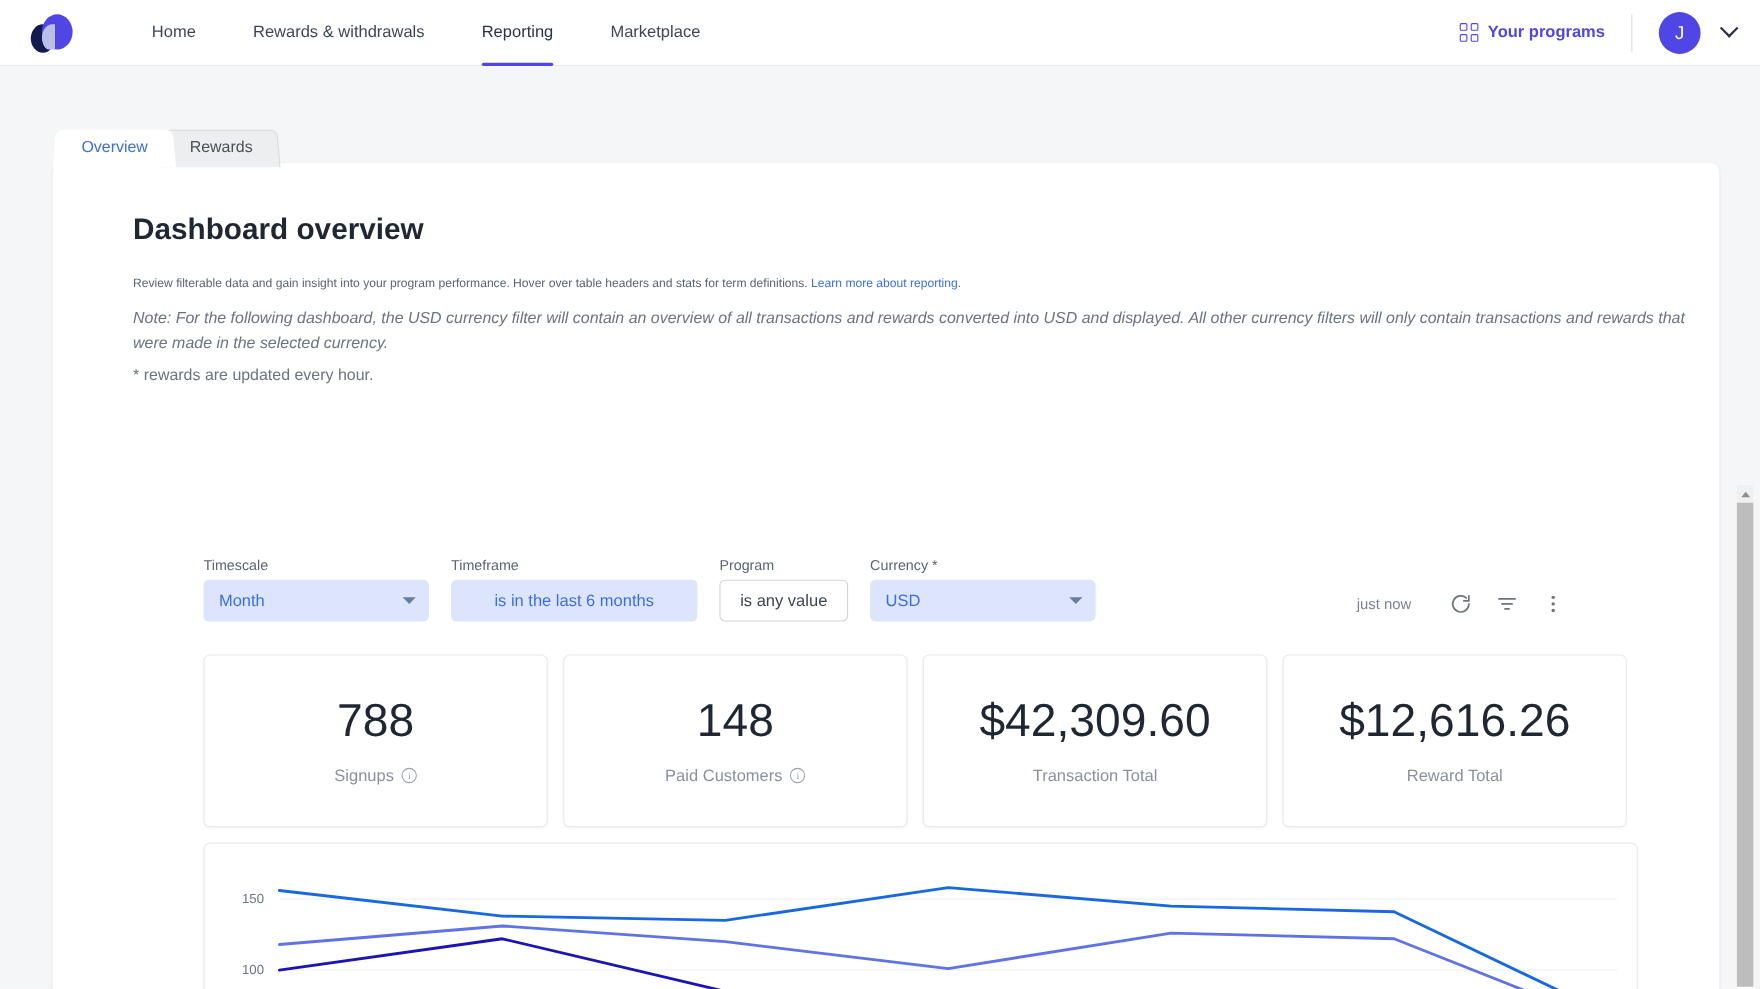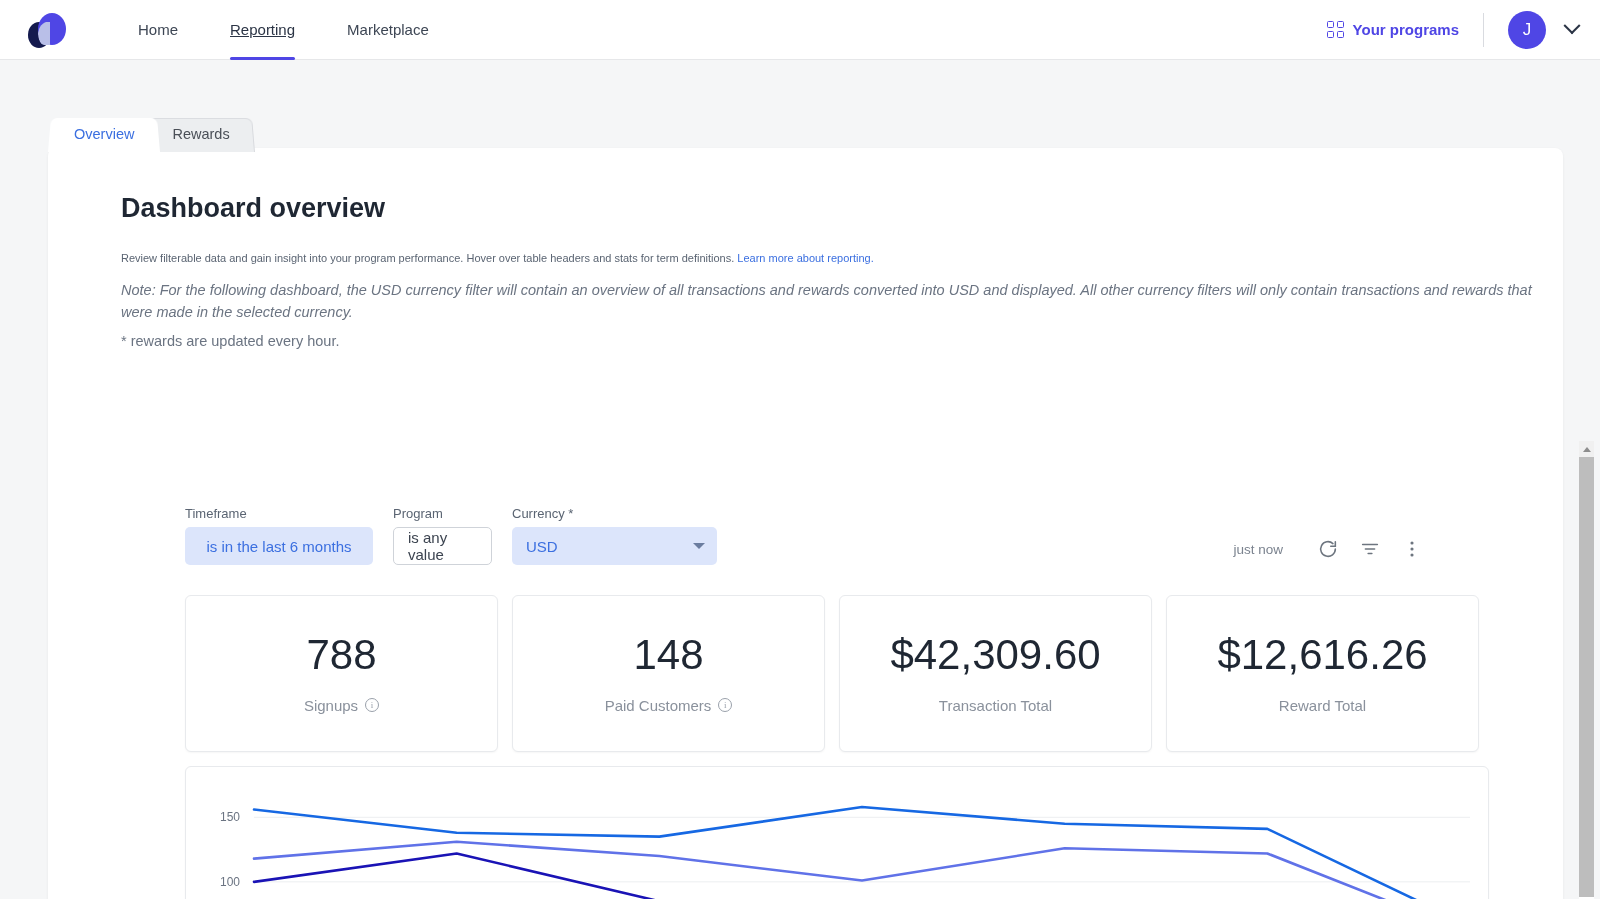--- a/index.html
+++ b/index.html
@@ -256,6 +256,7 @@
 
   <div class="navlinks">
     <div class="navlink">Home</div>
+    <div class="navlink">Rewards &amp; withdrawals</div>
     <div class="navlink active">Reporting</div>
     <div class="navlink">Marketplace</div>
   </div>

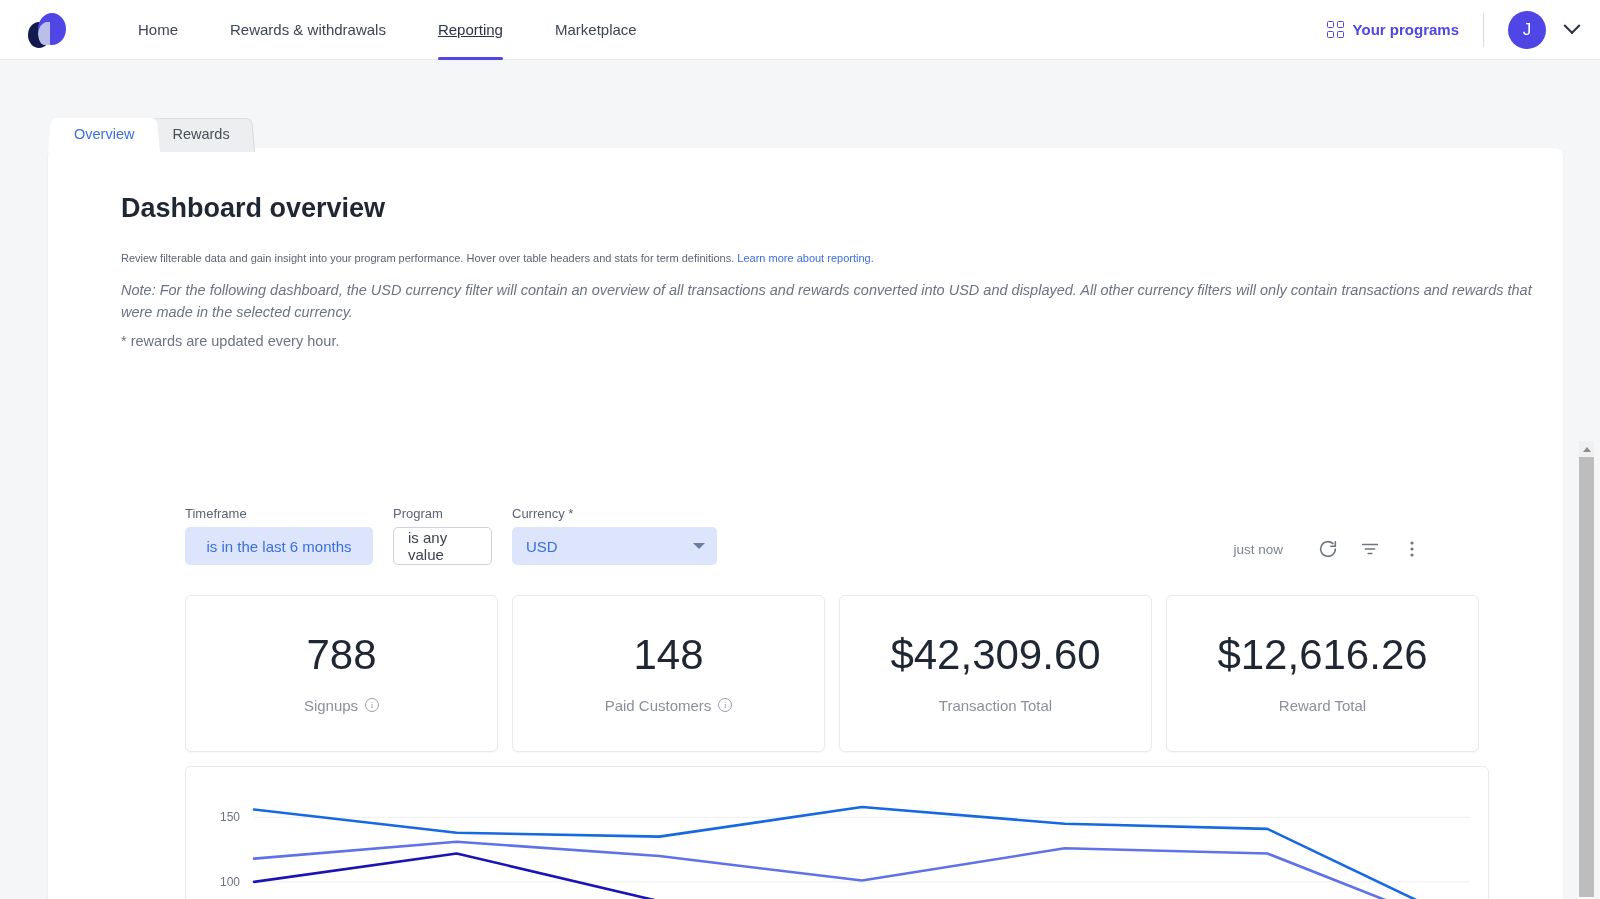--- a/index.html
+++ b/index.html
@@ -53,7 +53,7 @@
     cursor: pointer;
     white-space: nowrap;
   }
-  .navlink.active { color: #2b3445; text-decoration: underline; }
+  .navlink.active { color: #2b3445; }
   .navlink.active::after {
     content: ""; position: absolute;
     left: 0; right: 0; bottom: 0; height: 3px;

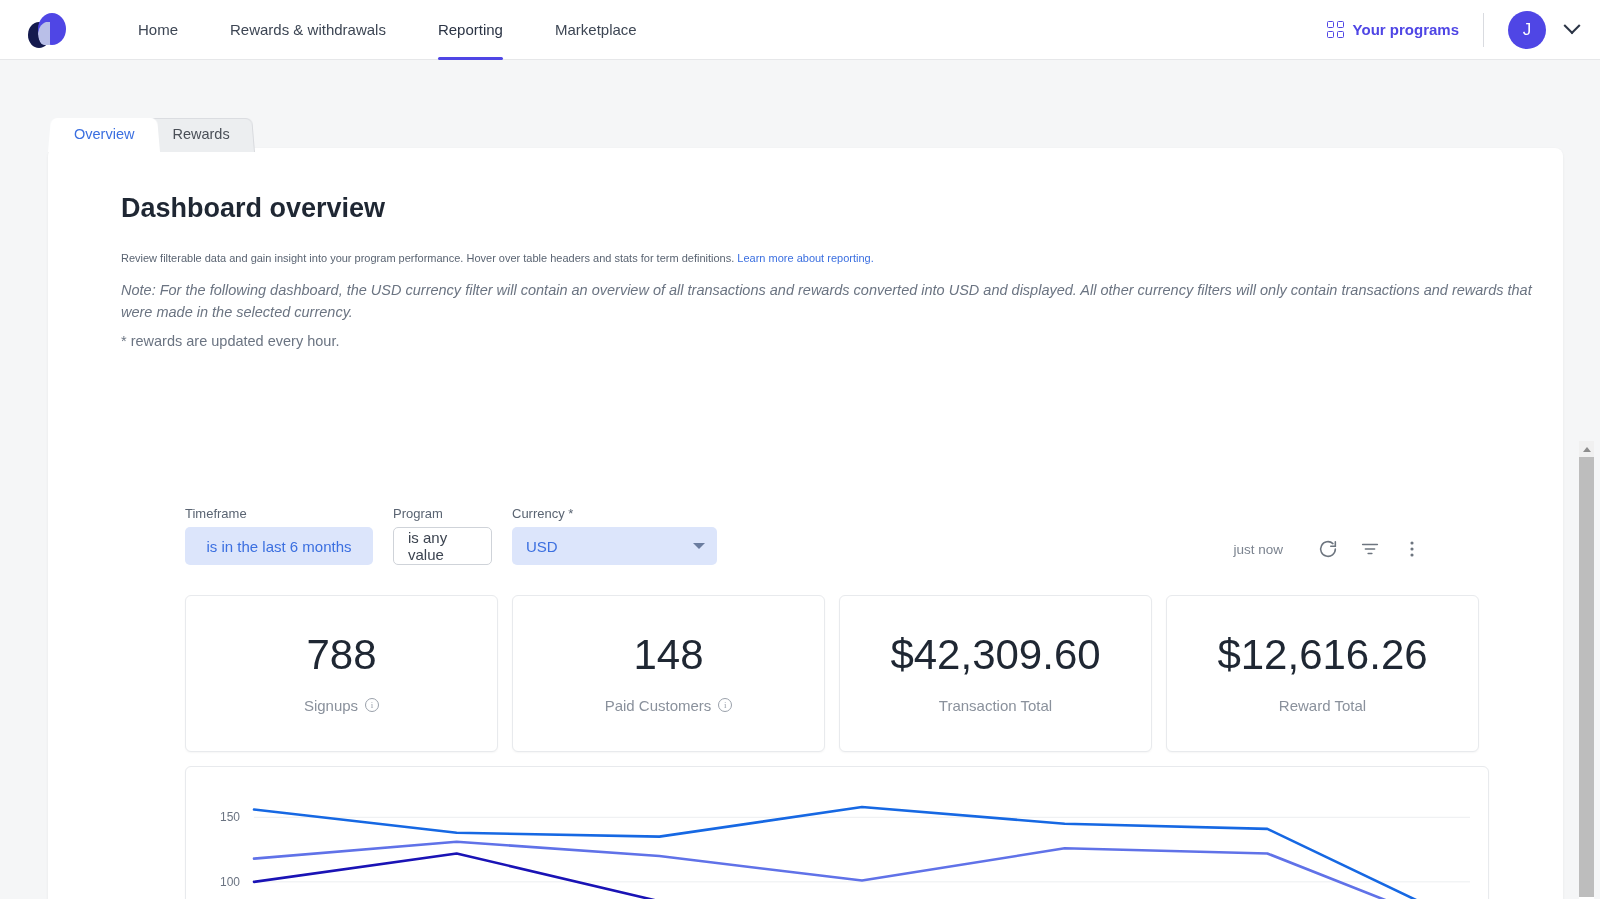--- a/index.html
+++ b/index.html
@@ -301,6 +301,13 @@
   <div class="subnote">* rewards are updated every hour.</div>
 
   <div class="filters">
+    <div class="filter">
+      <div class="filter-label">Timescale</div>
+      <div class="filter-box filled" id="f-timescale">
+        <span>Month</span>
+        <span class="caret"></span>
+      </div>
+    </div>
 
     <div class="filter">
       <div class="filter-label">Timeframe</div>

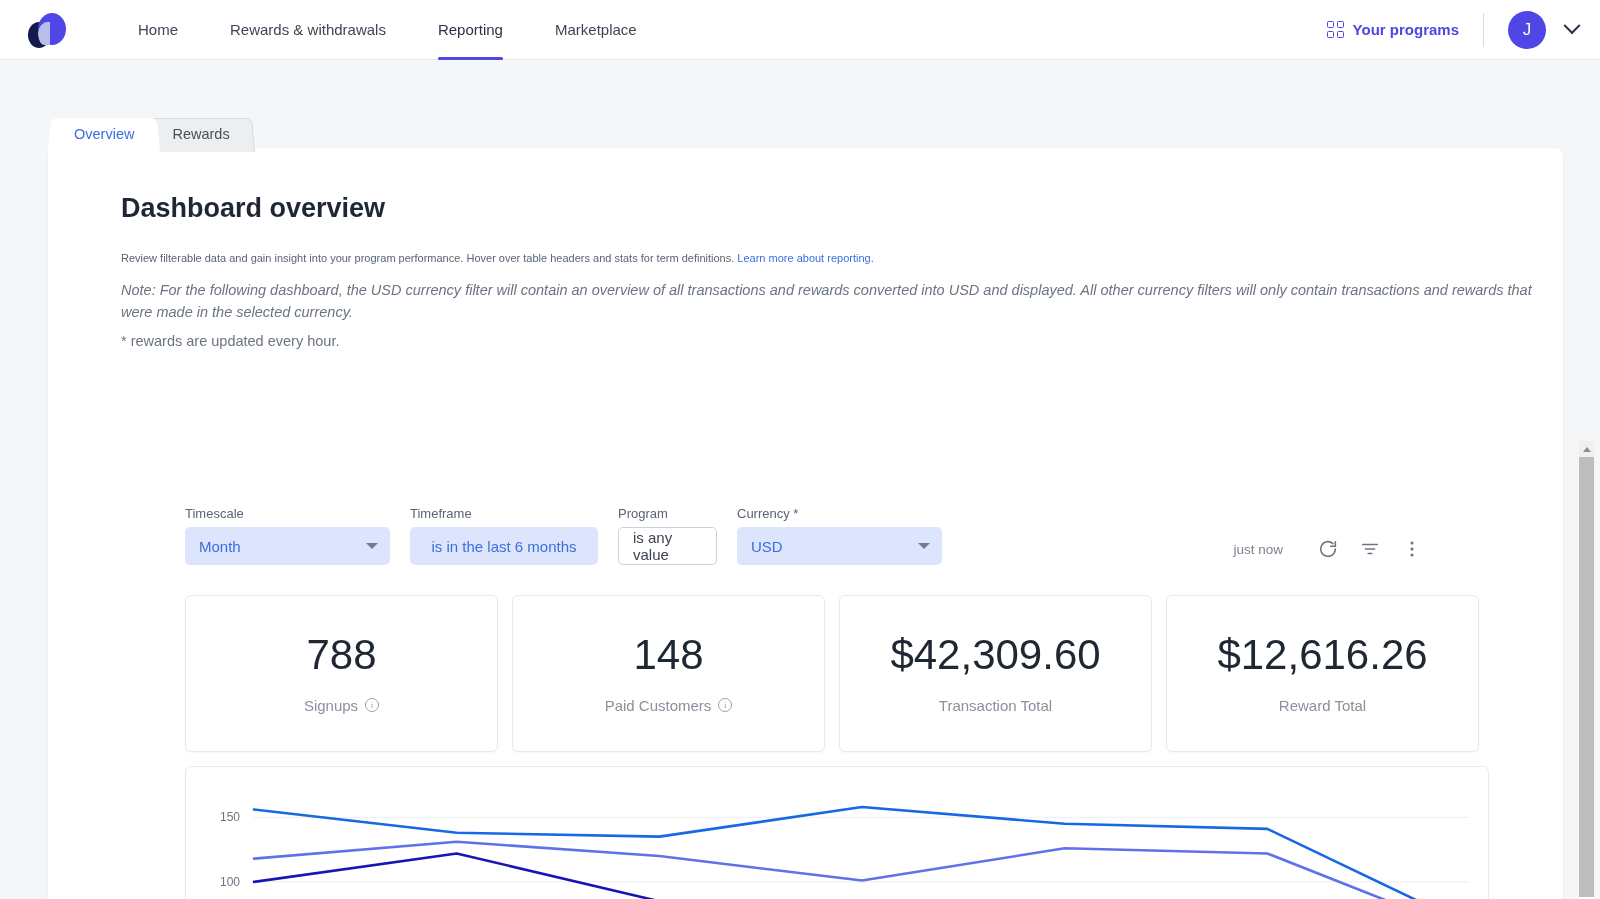--- a/index.html
+++ b/index.html
@@ -166,7 +166,7 @@
     border-top: 6px solid #6b7d9f;
   }
   #f-timescale { width: 205px; }
-  #f-timeframe { width: 188px; justify-content: center; }
+  #f-timeframe { width: 224px; justify-content: center; }
   #f-program   { width: 99px; justify-content: center; }
   #f-currency  { width: 205px; }
 

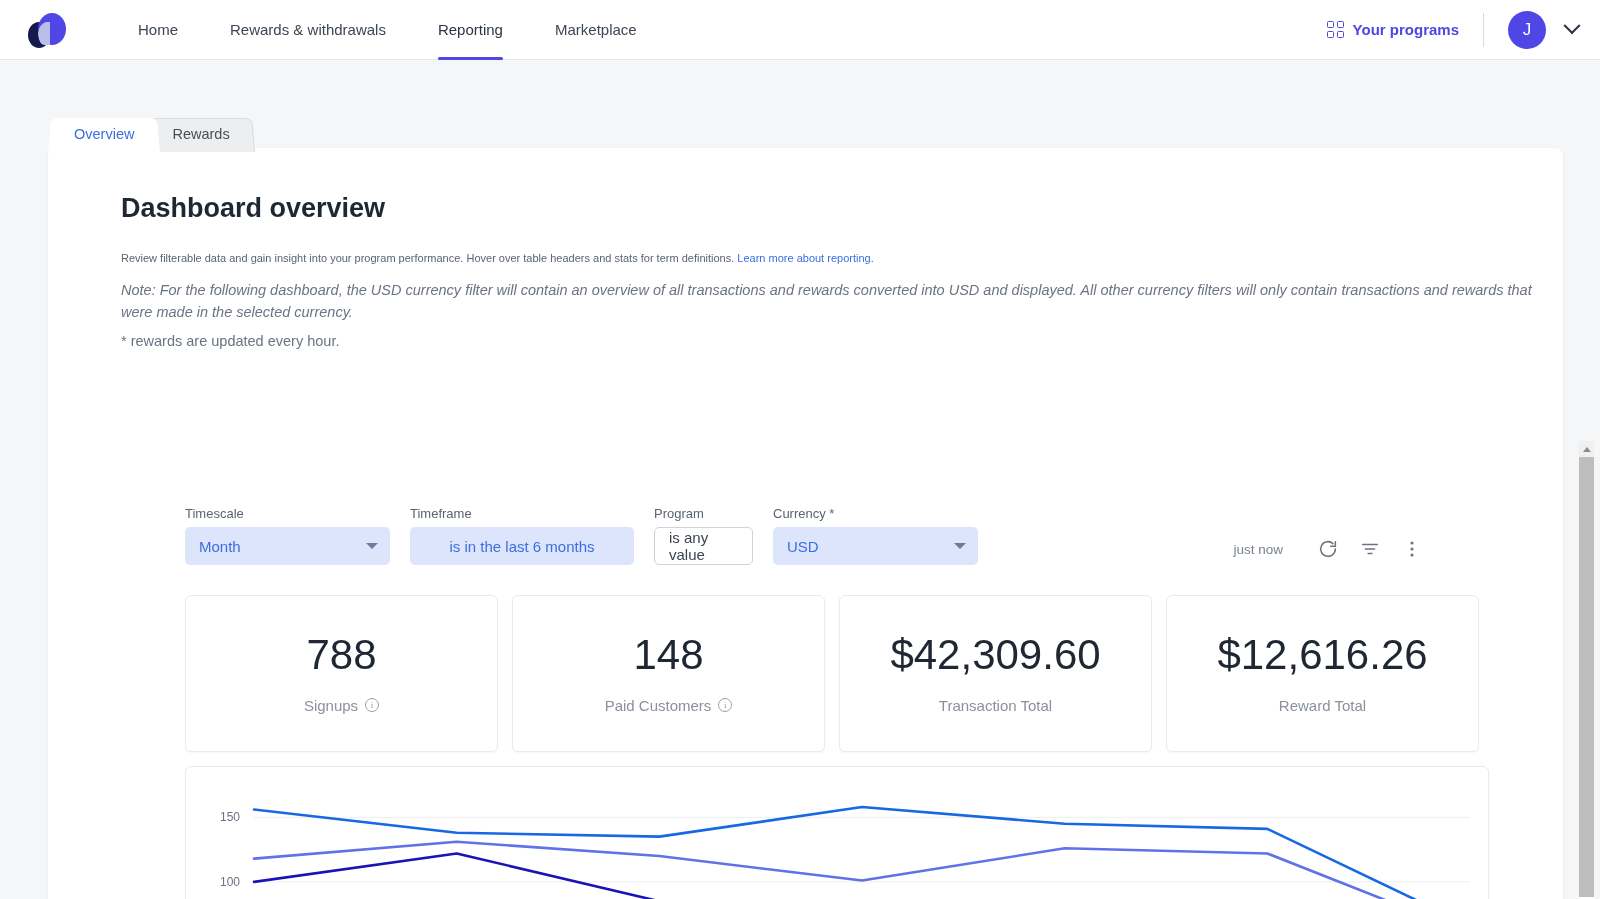--- a/index.html
+++ b/index.html
@@ -167,7 +167,7 @@
   }
   #f-timescale { width: 205px; }
   #f-timeframe { width: 224px; justify-content: center; }
-  #f-program   { width: 99px; justify-content: center; }
+  #f-program   { width: 117px; justify-content: center; }
   #f-currency  { width: 205px; }
 
   .toolbar {

